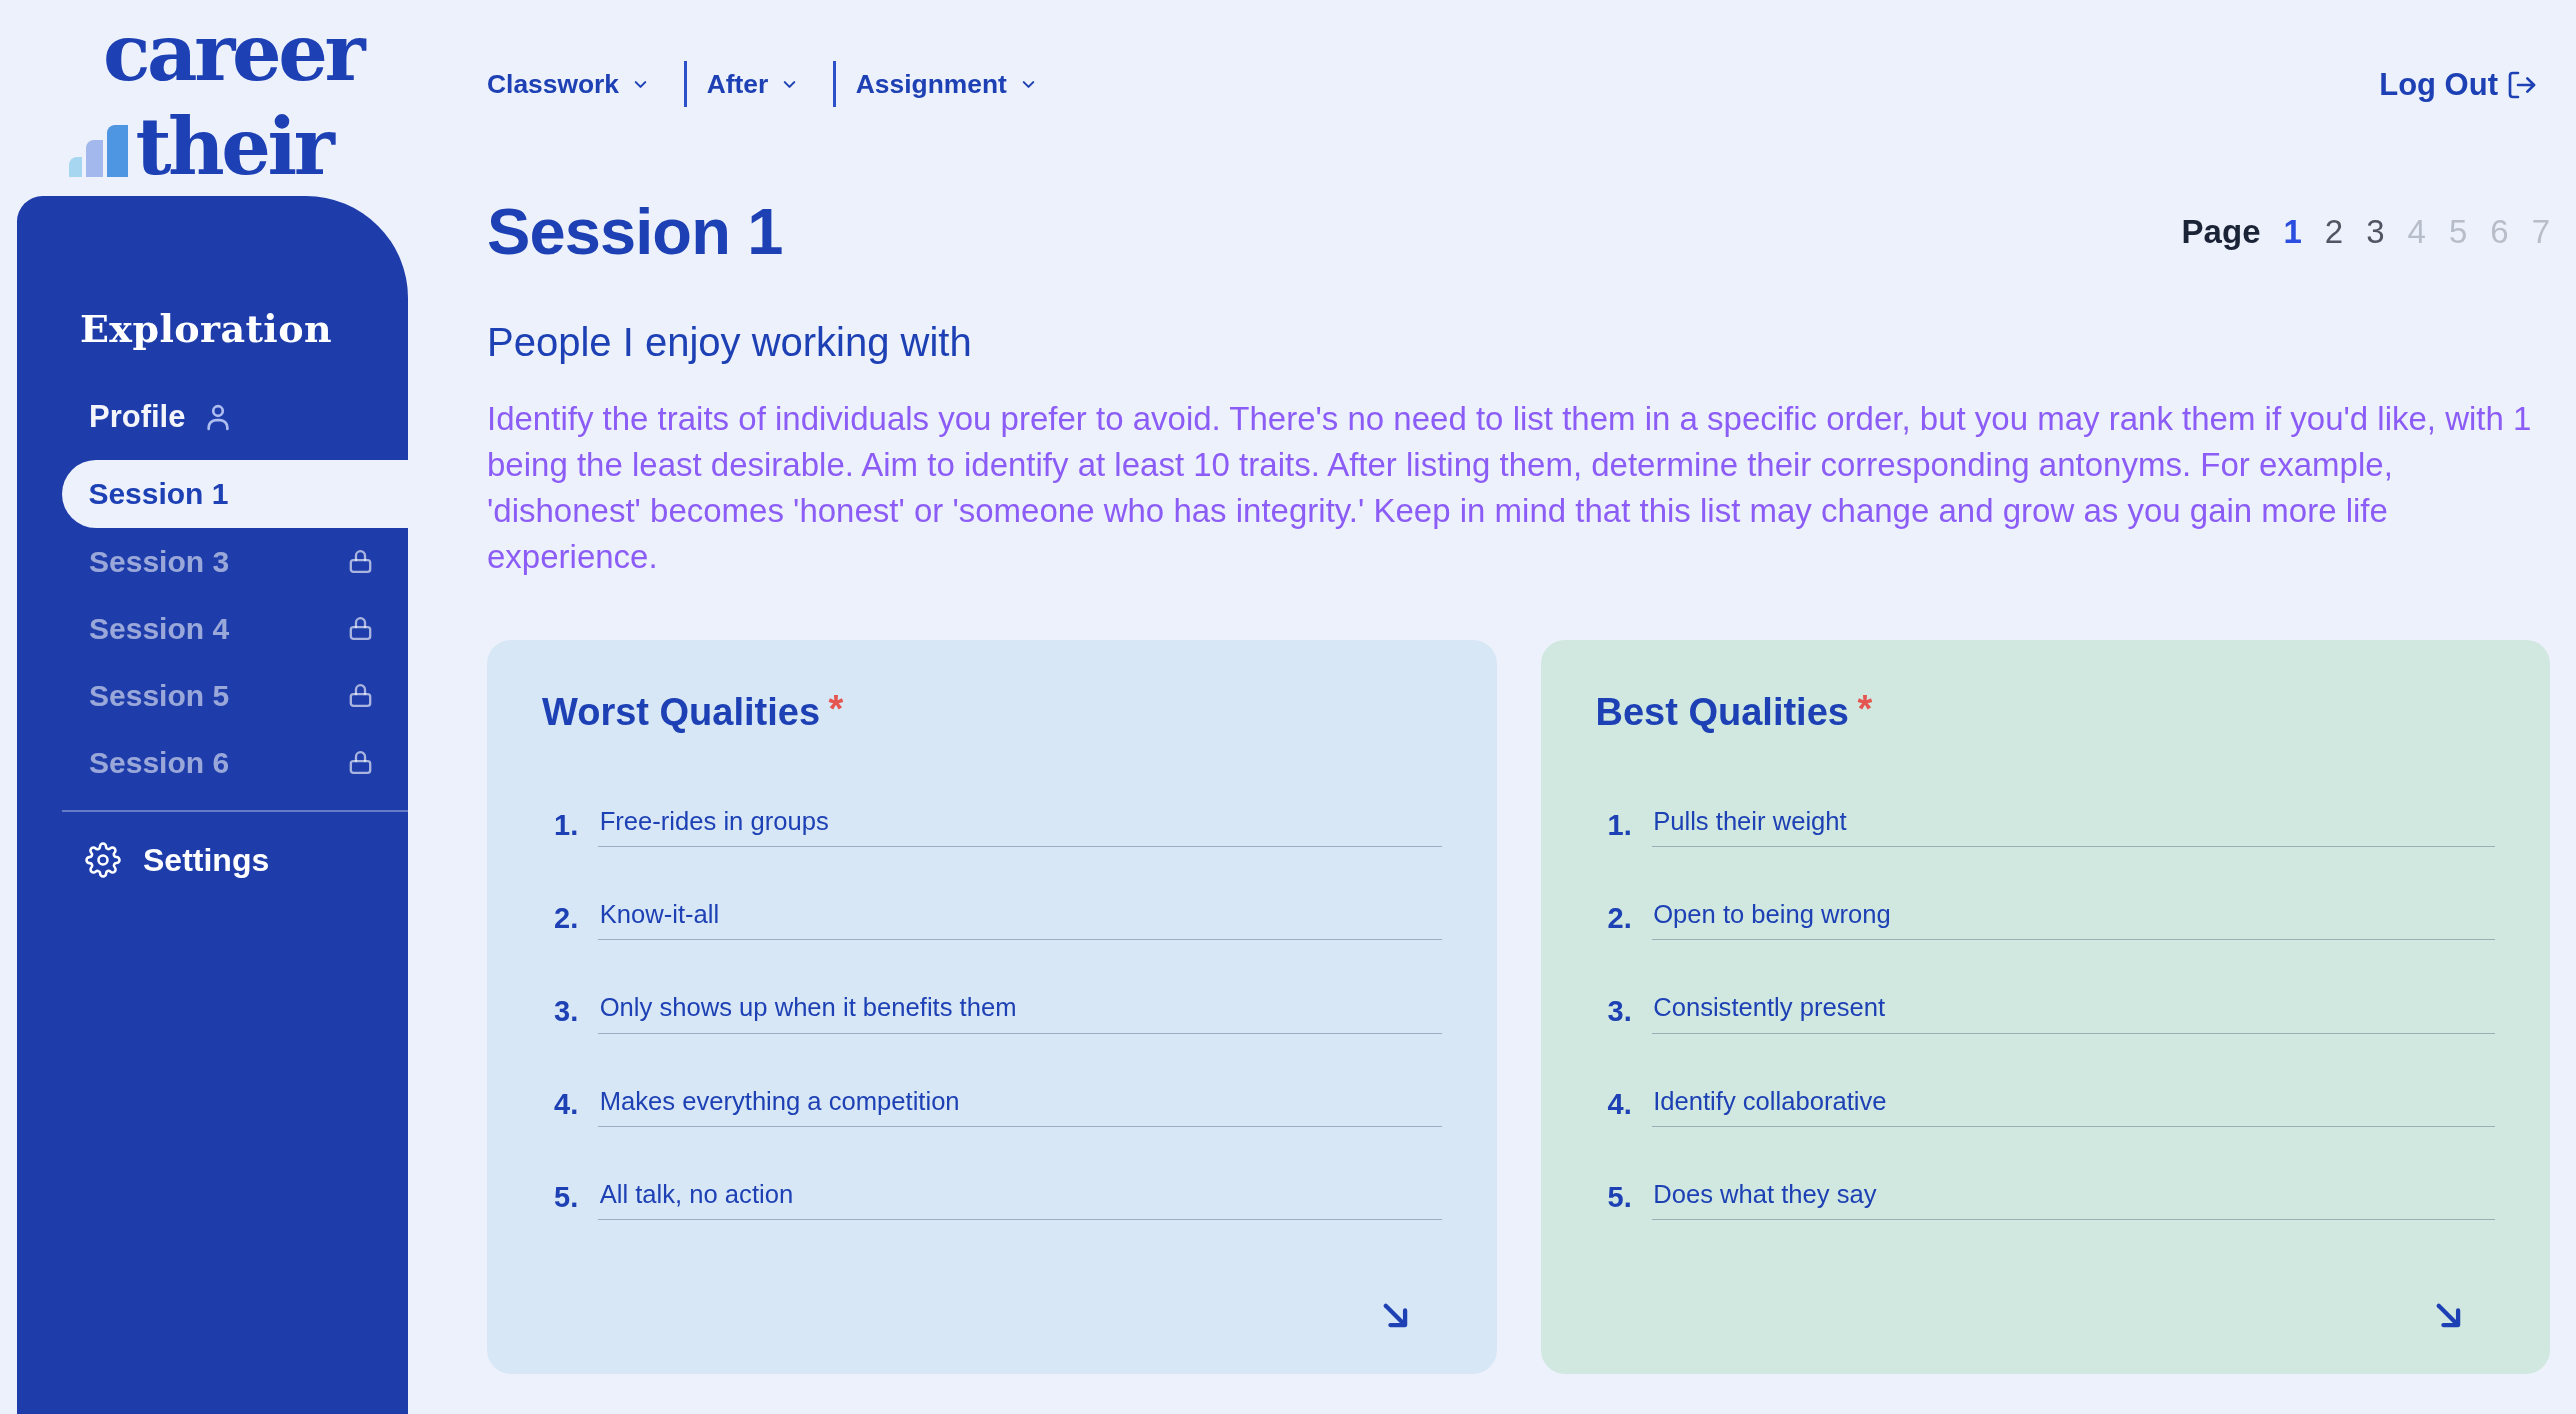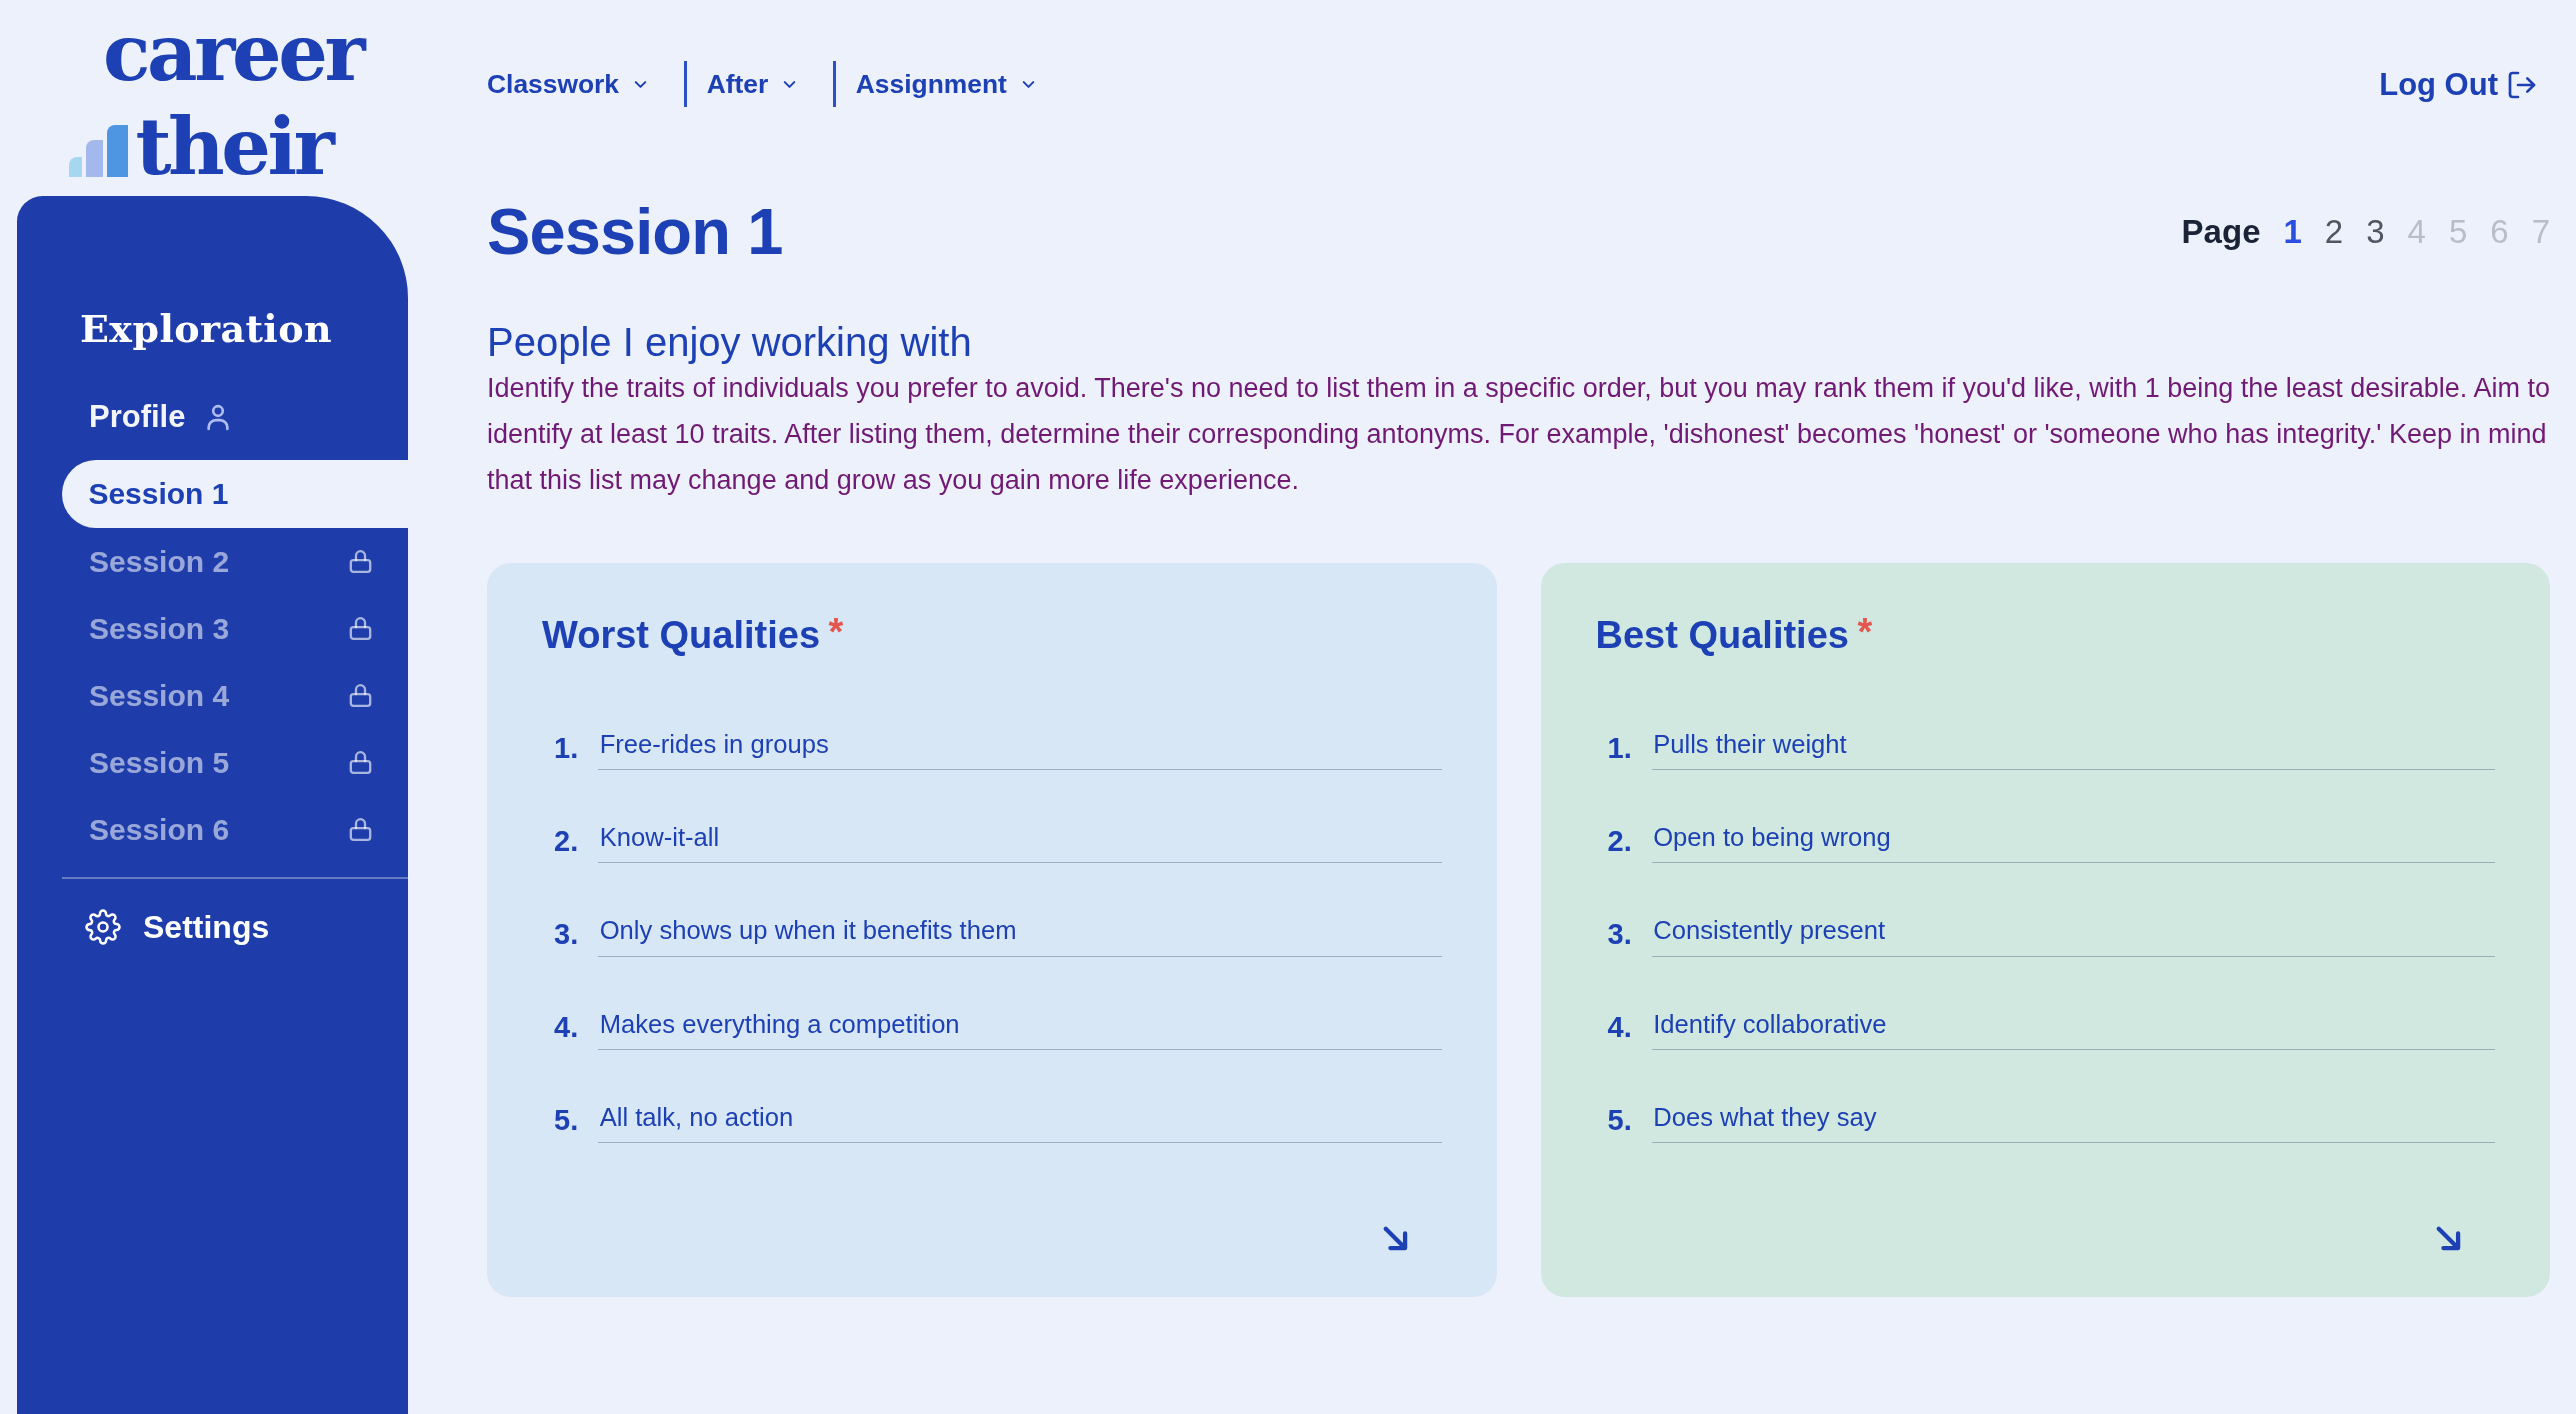--- a/index.html
+++ b/index.html
@@ -55,7 +55,7 @@
   .pagination .pnum.current{color:var(--pagination_active);font-weight:700;}
   .pagination .pnum.disabled{color:#b7bdc9;cursor:default;}
   .subtitle{margin-top:51px;font-size:40px;font-weight:500;color:var(--brand_blue);}
-  .instructions{max-width:2071px;font-size:27px;line-height:46px;color:#701a75;}
+  .instructions{margin-top:31px;max-width:2071px;font-size:33px;line-height:46px;color:#8b5cf6;}
   .cards{margin-top:60px;display:flex;gap:44px;}
   .card{width:1012px;height:734px;border-radius:24px;padding:51px 55px 36px 55px;display:flex;flex-direction:column;}
   .card.worst{background:var(--worst_card_bg);}

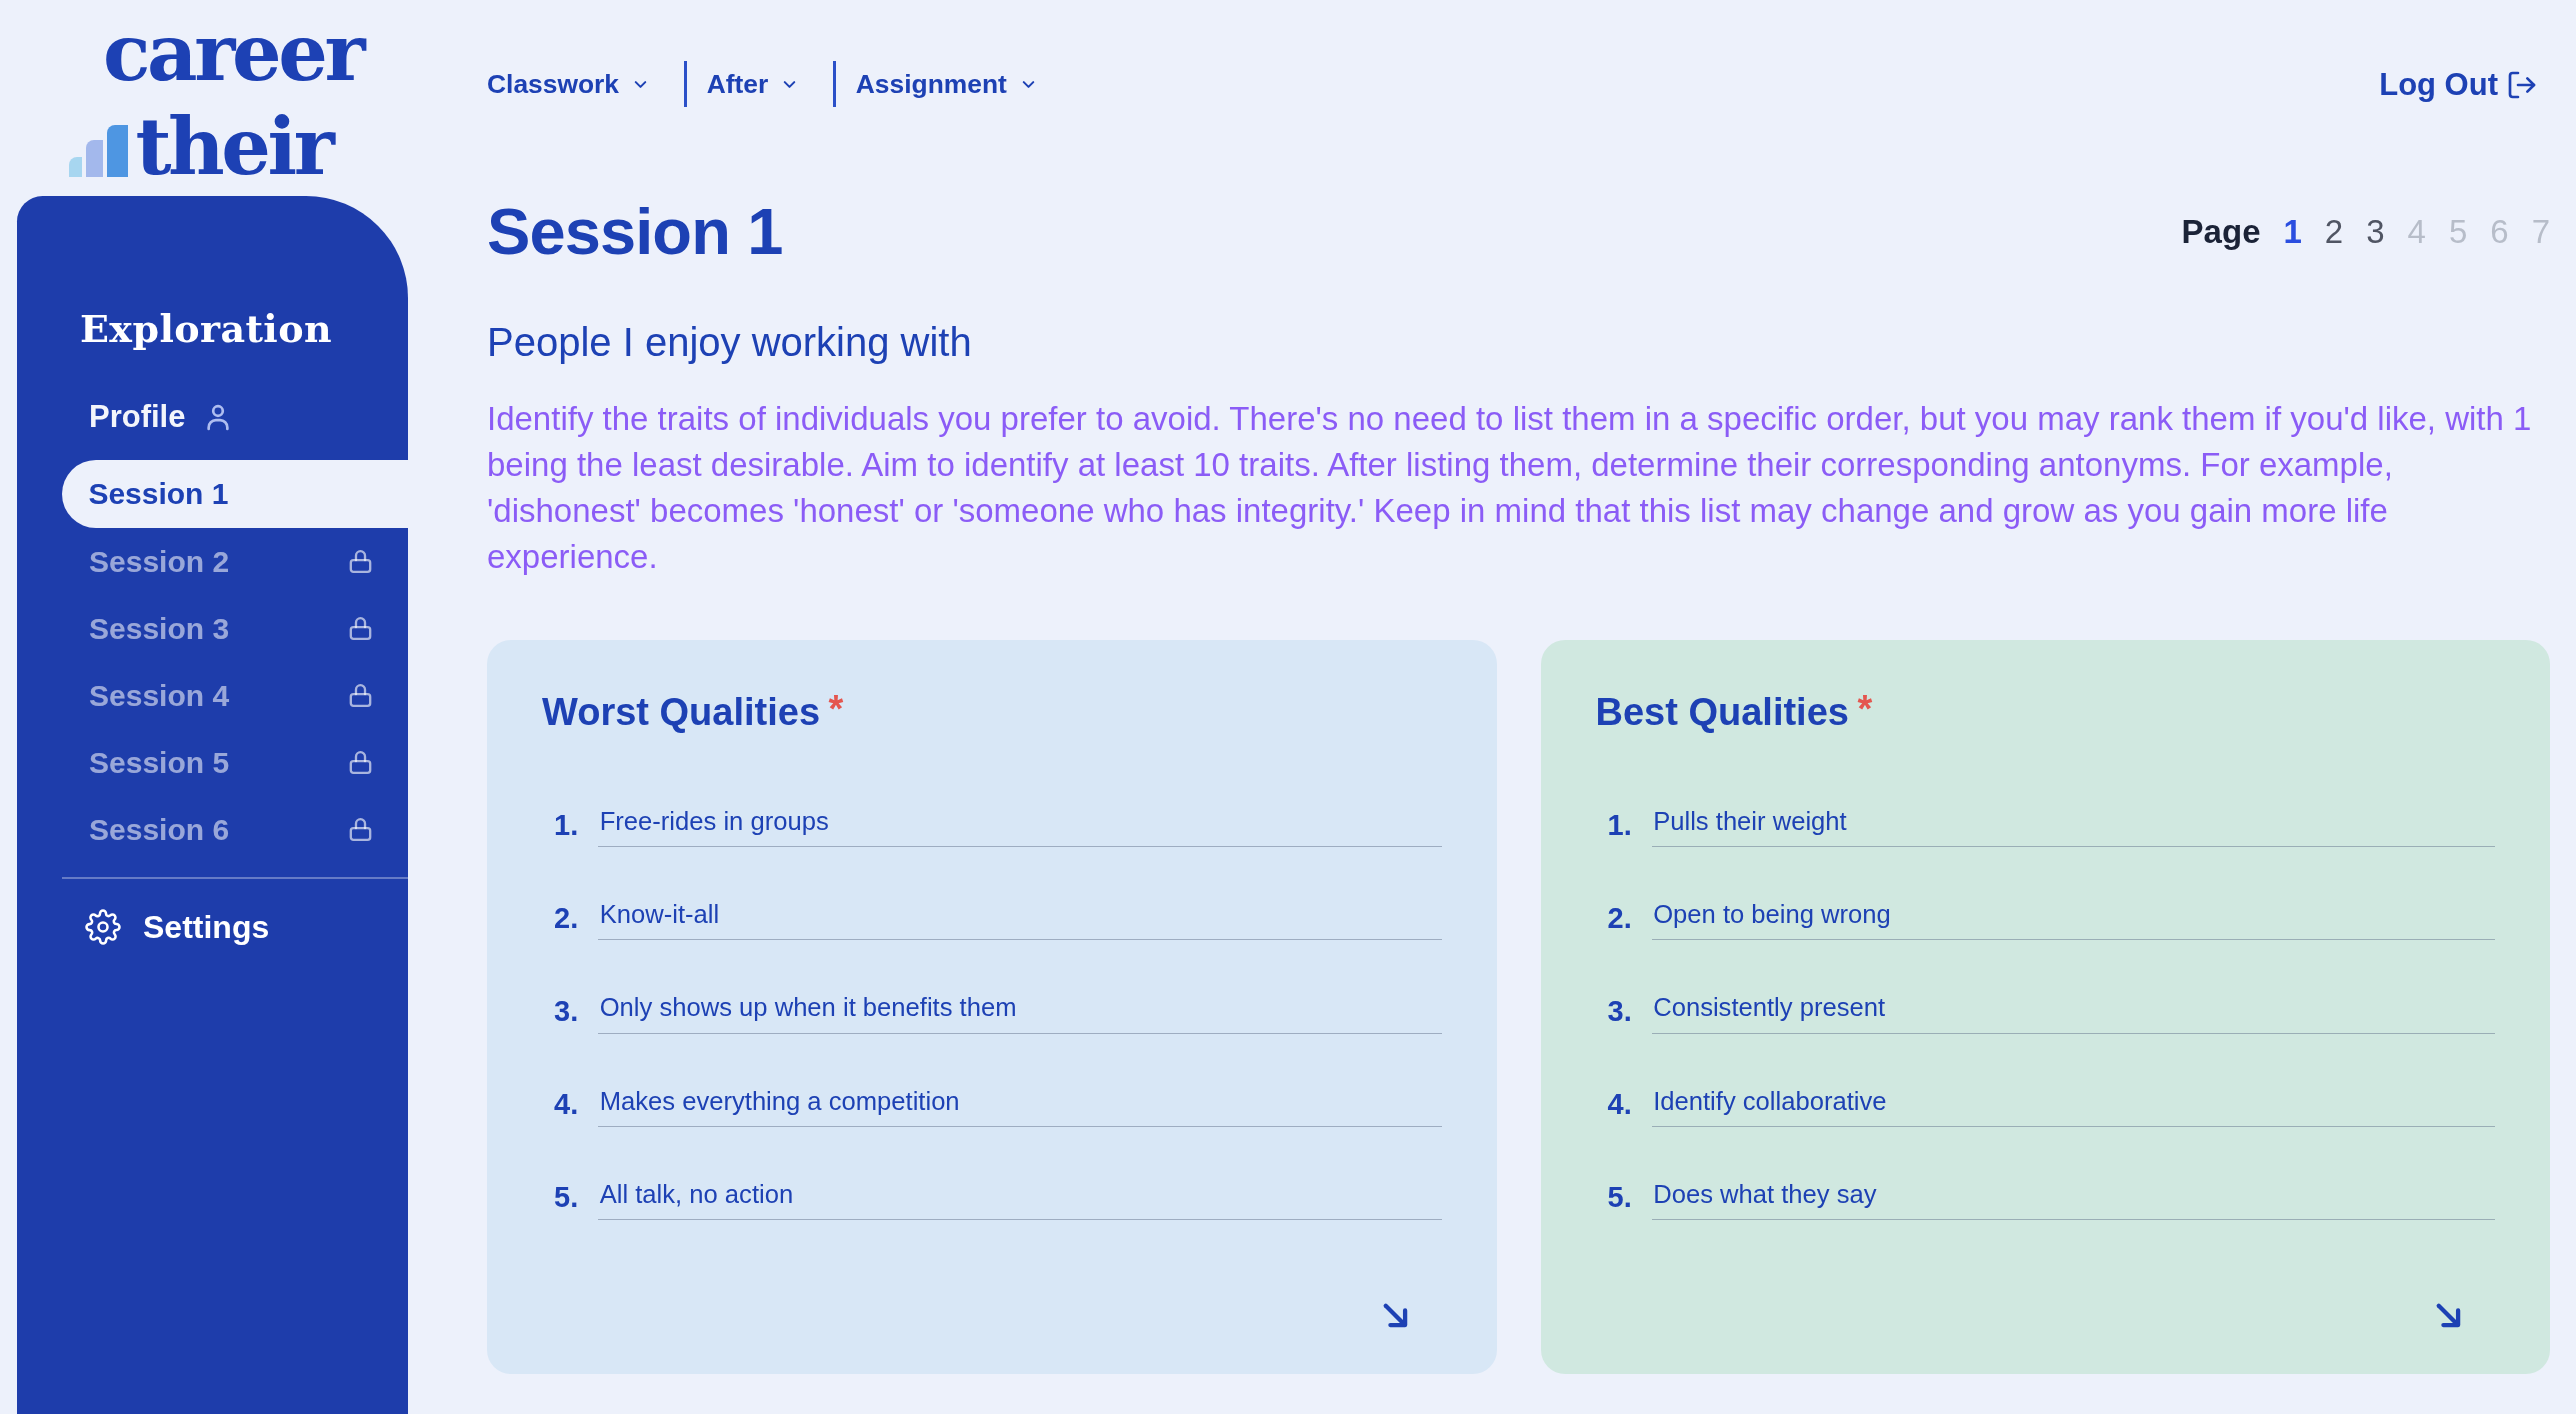--- a/index.html
+++ b/index.html
@@ -142,13 +142,6 @@
 
       </div>
 
-      <div class="sess locked">
-        <span class="lbl">Session 2</span>
-        <svg class="ic" width="31" height="31" viewBox="0 0 24 24" stroke="rgba(255,255,255,.62)" stroke-width="1.8">
-          <rect x="4.5" y="11" width="15" height="9" rx="2"></rect>
-          <path d="M8.5 11V7.5a3.5 3.5 0 0 1 7 0V11"></path>
-        </svg>
-      </div>
 
       <div class="sess locked">
         <span class="lbl">Session 3</span>

